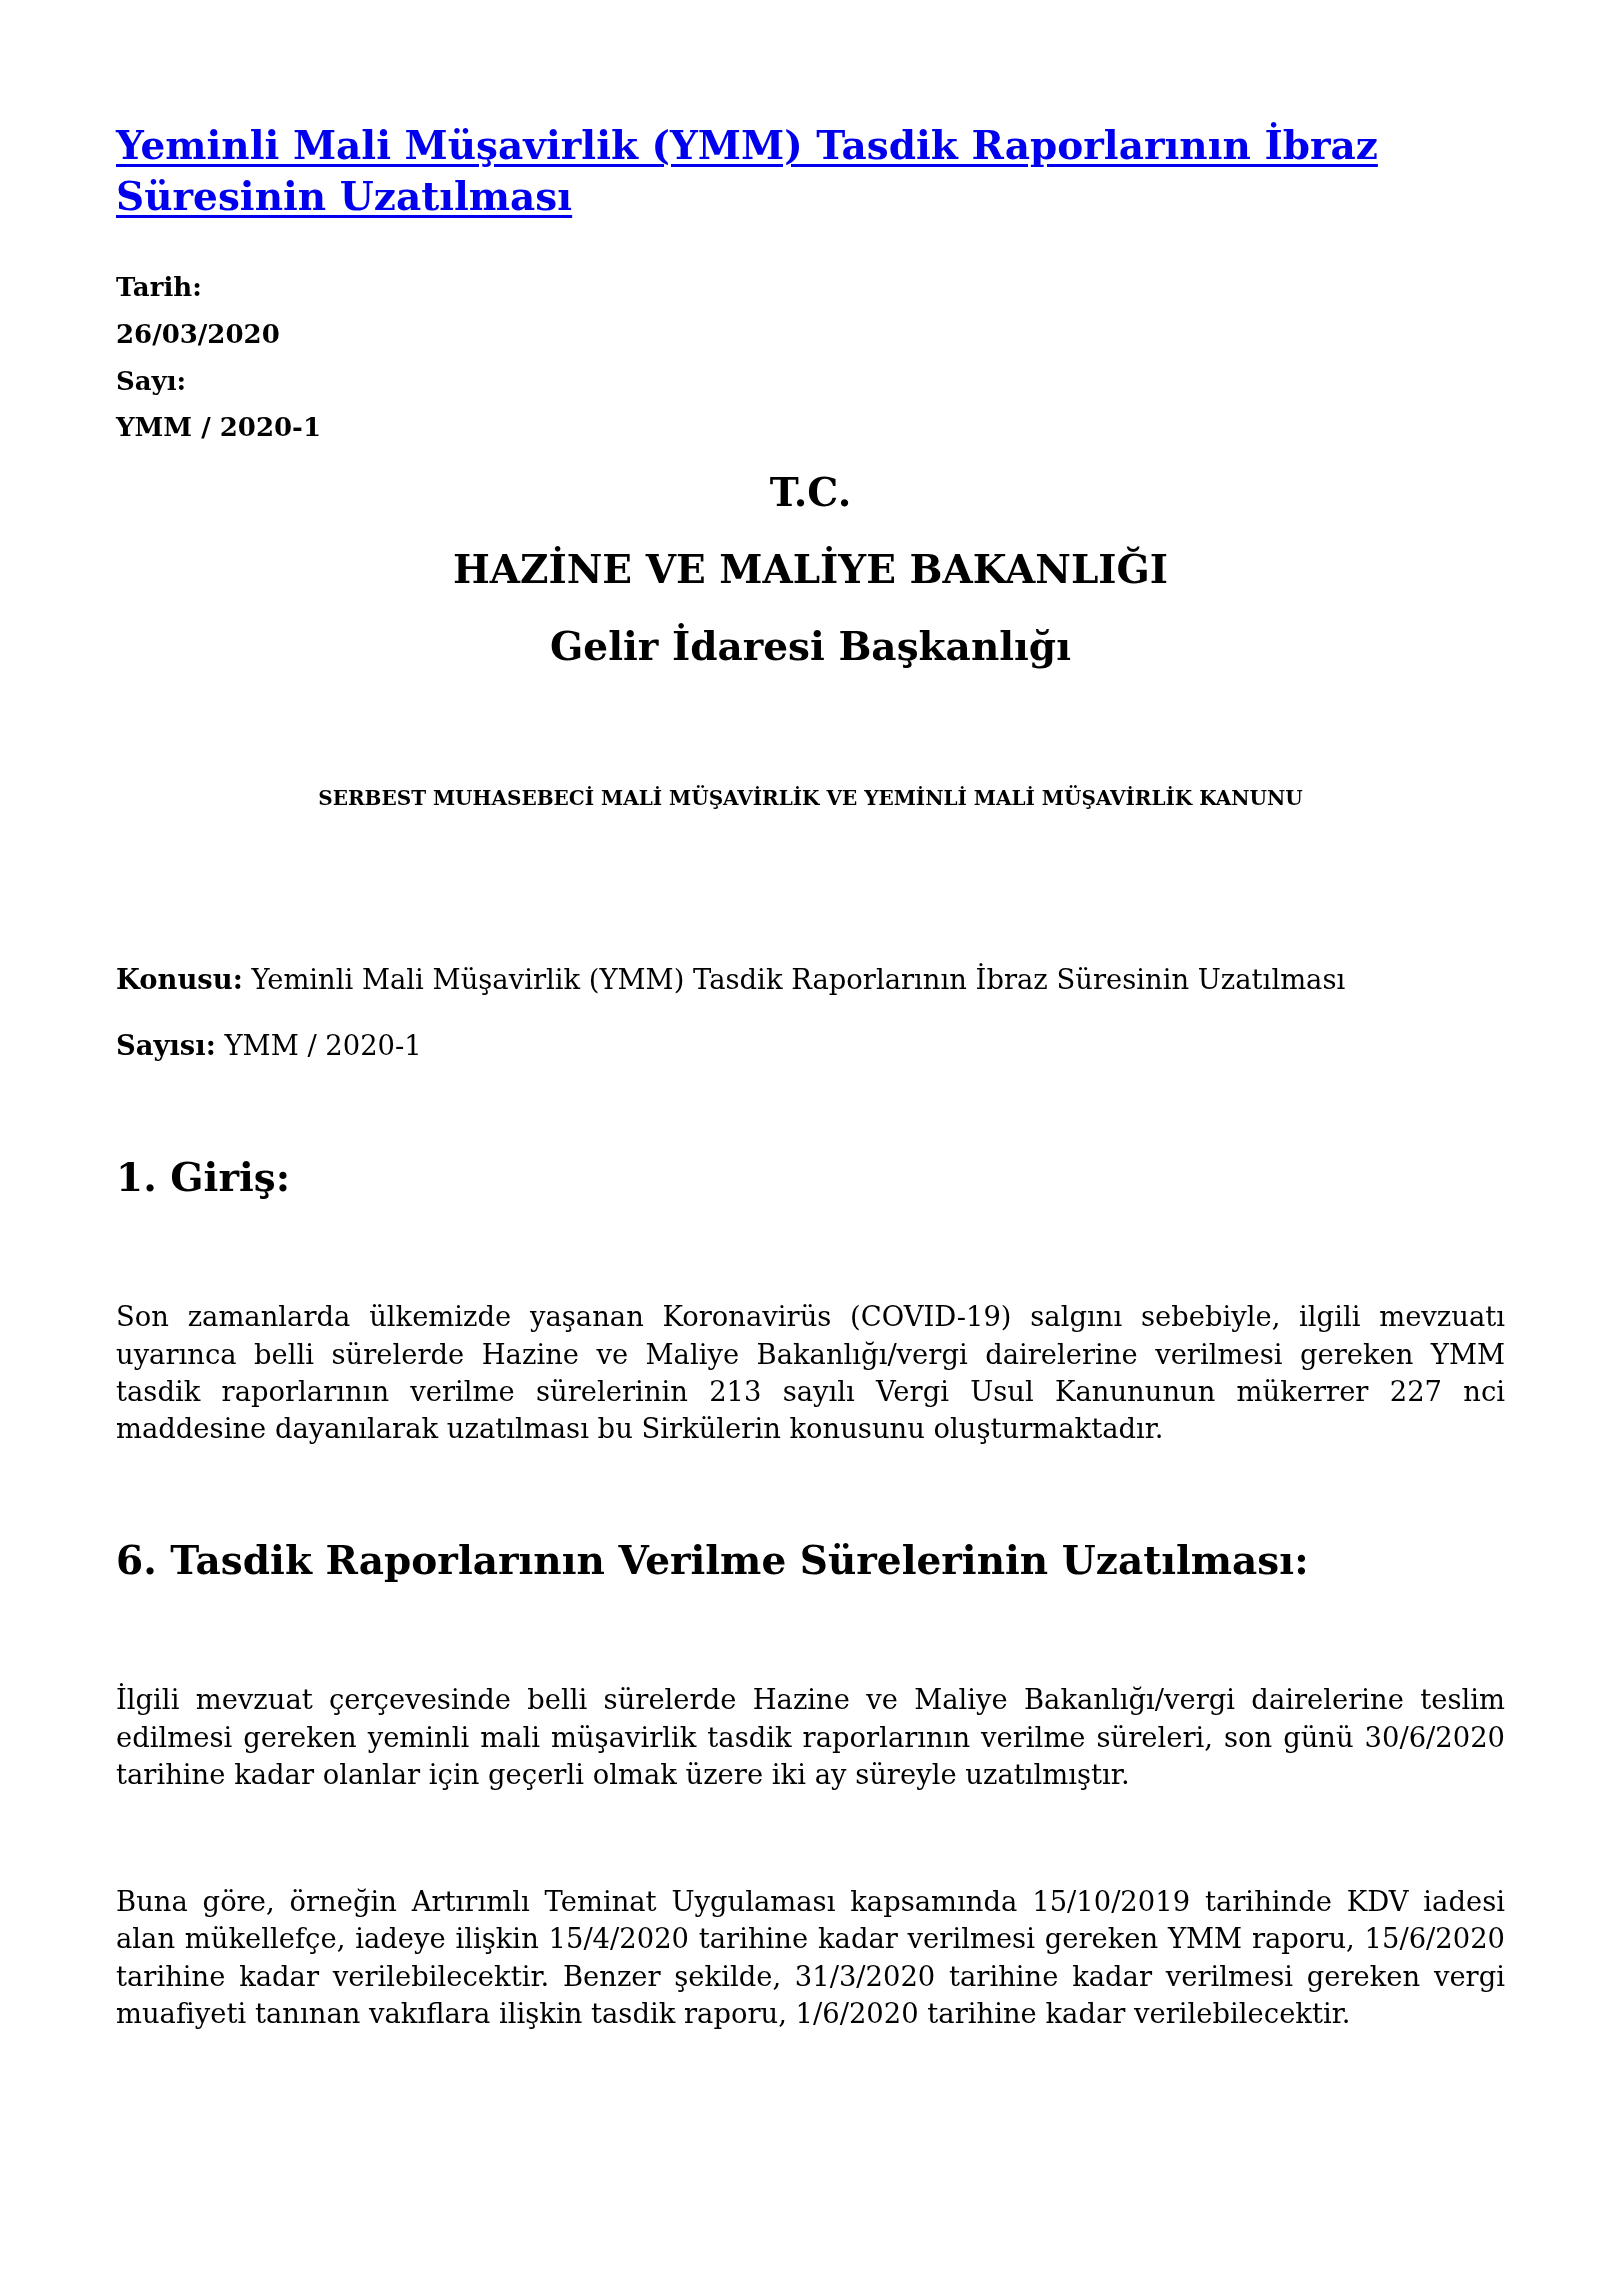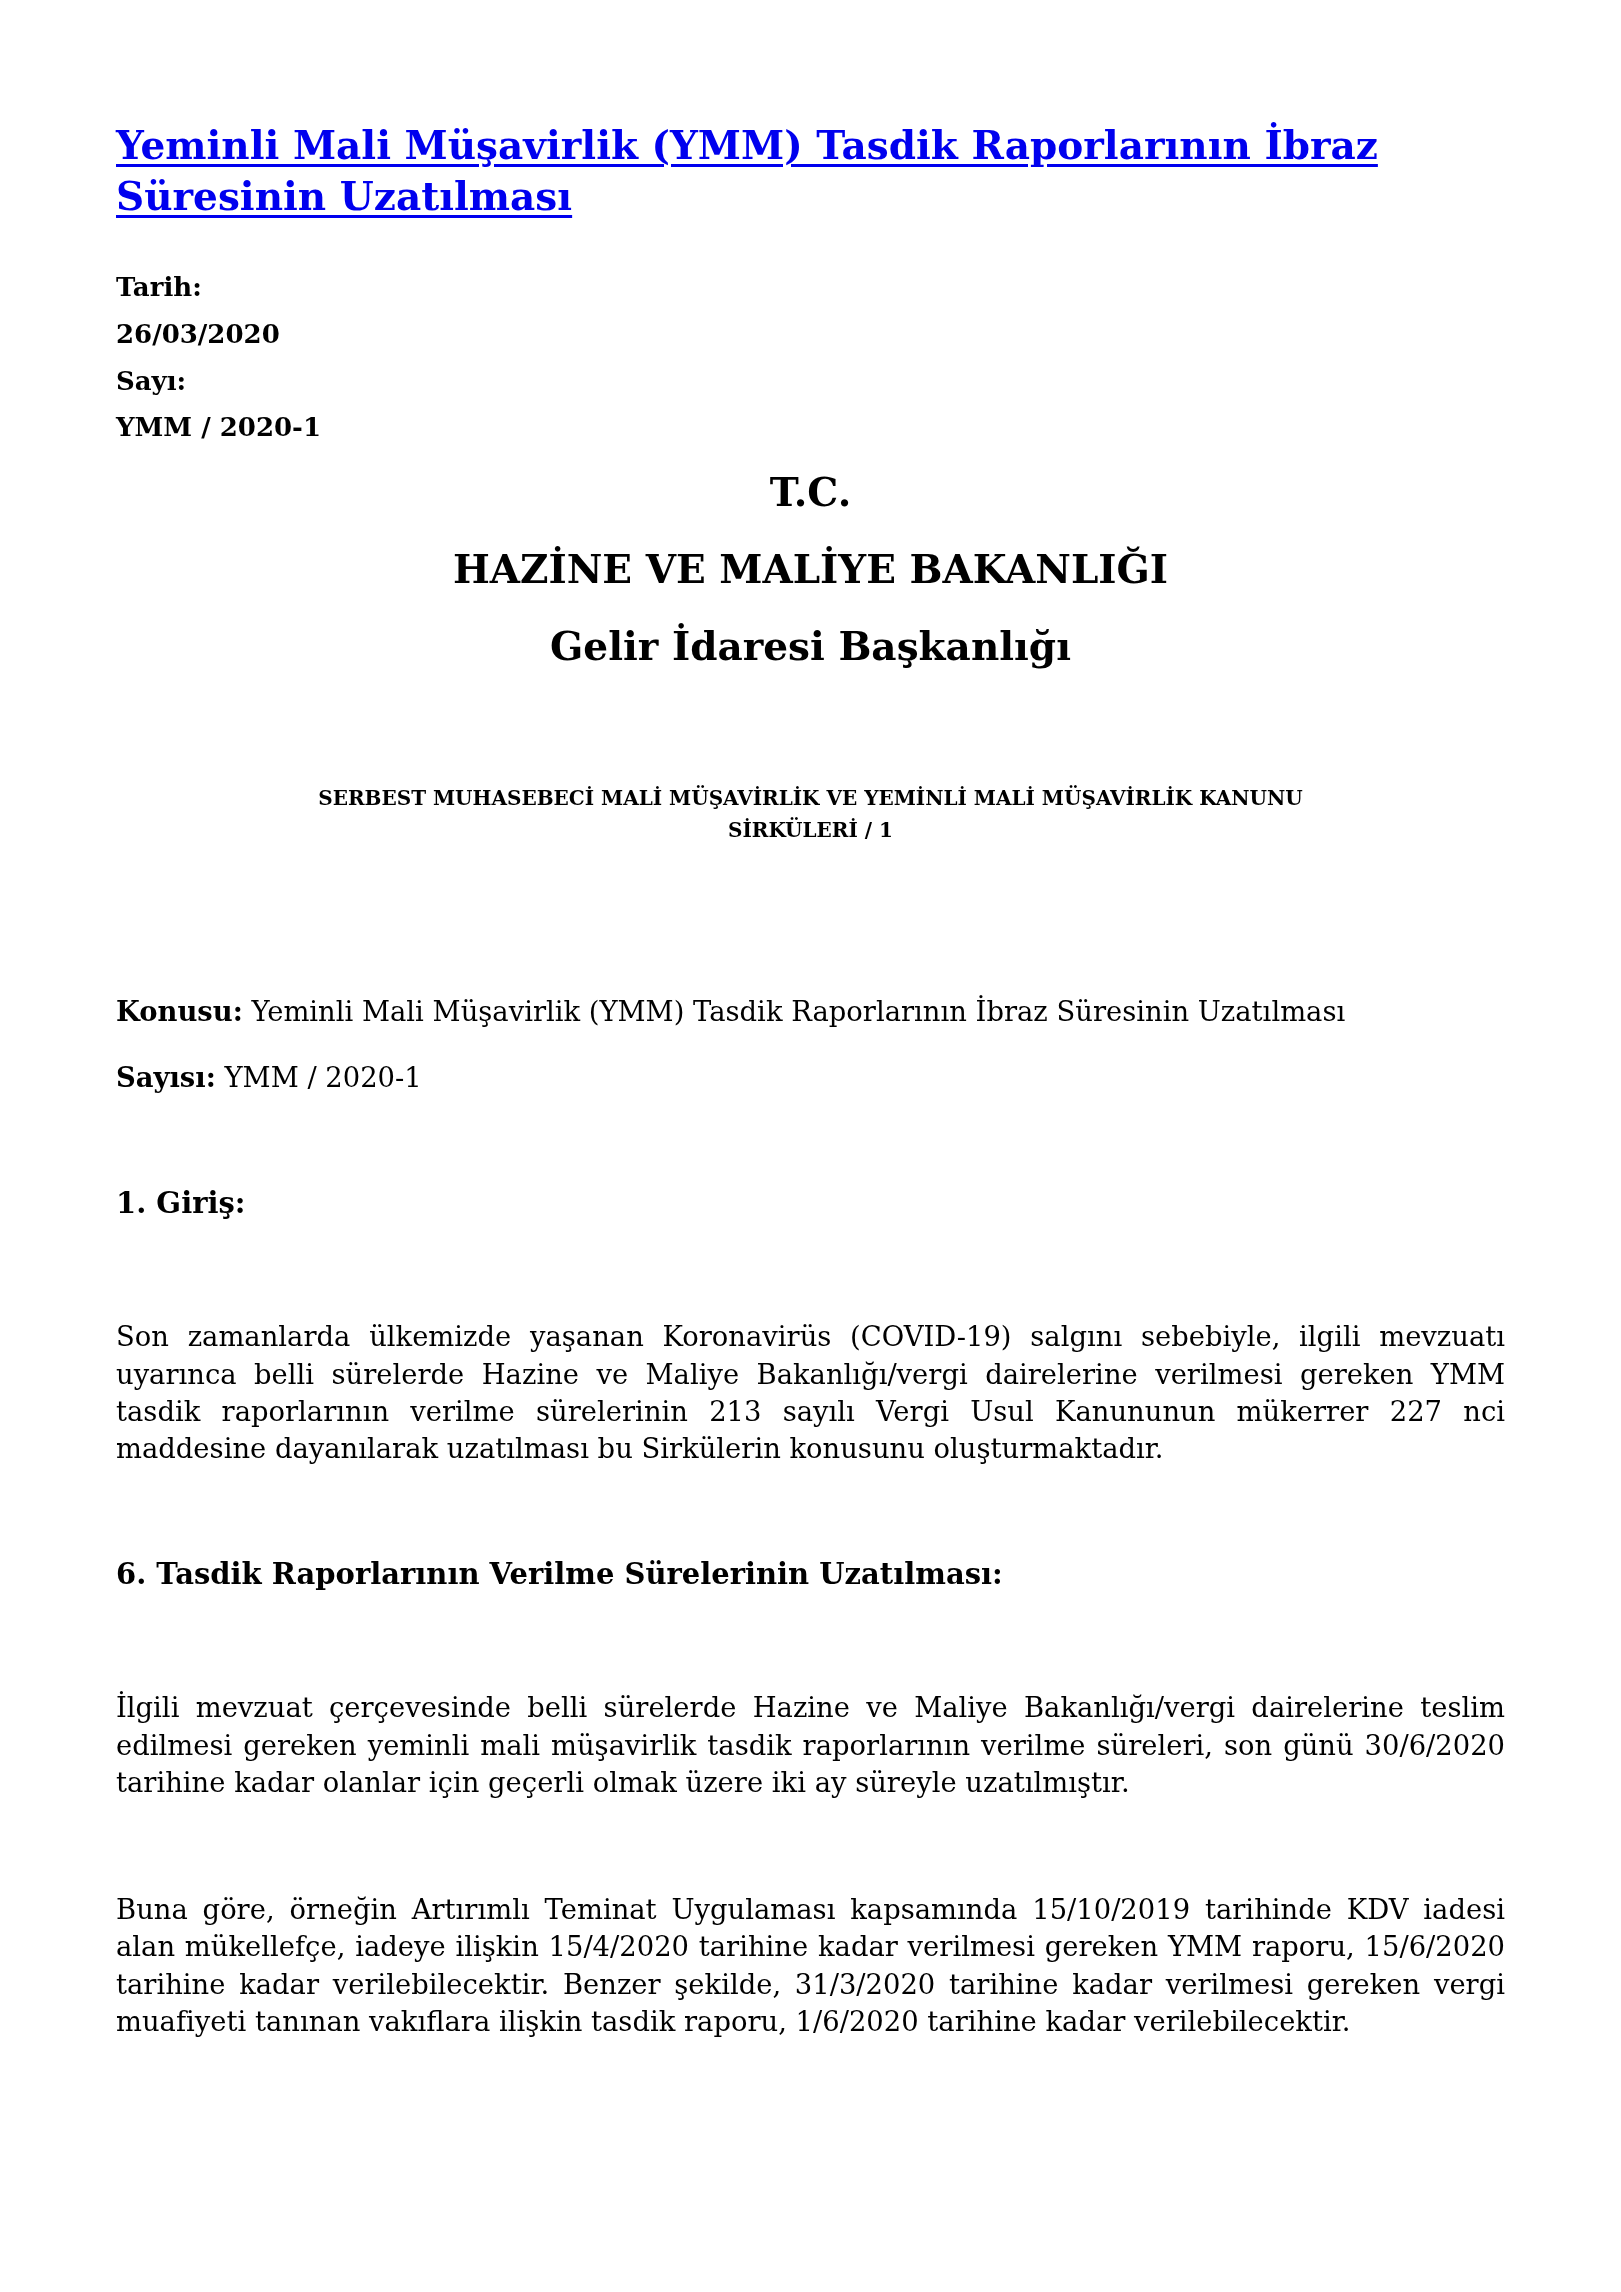--- a/index.html
+++ b/index.html
@@ -103,7 +103,6 @@
 
   <div class="circular-heading">
     <span>SERBEST MUHASEBECİ MALİ MÜŞAVİRLİK VE YEMİNLİ MALİ MÜŞAVİRLİK KANUNU</span>
-    <span>SİRKÜLERİ / 1</span>
   </div>
 
   <div class="info">

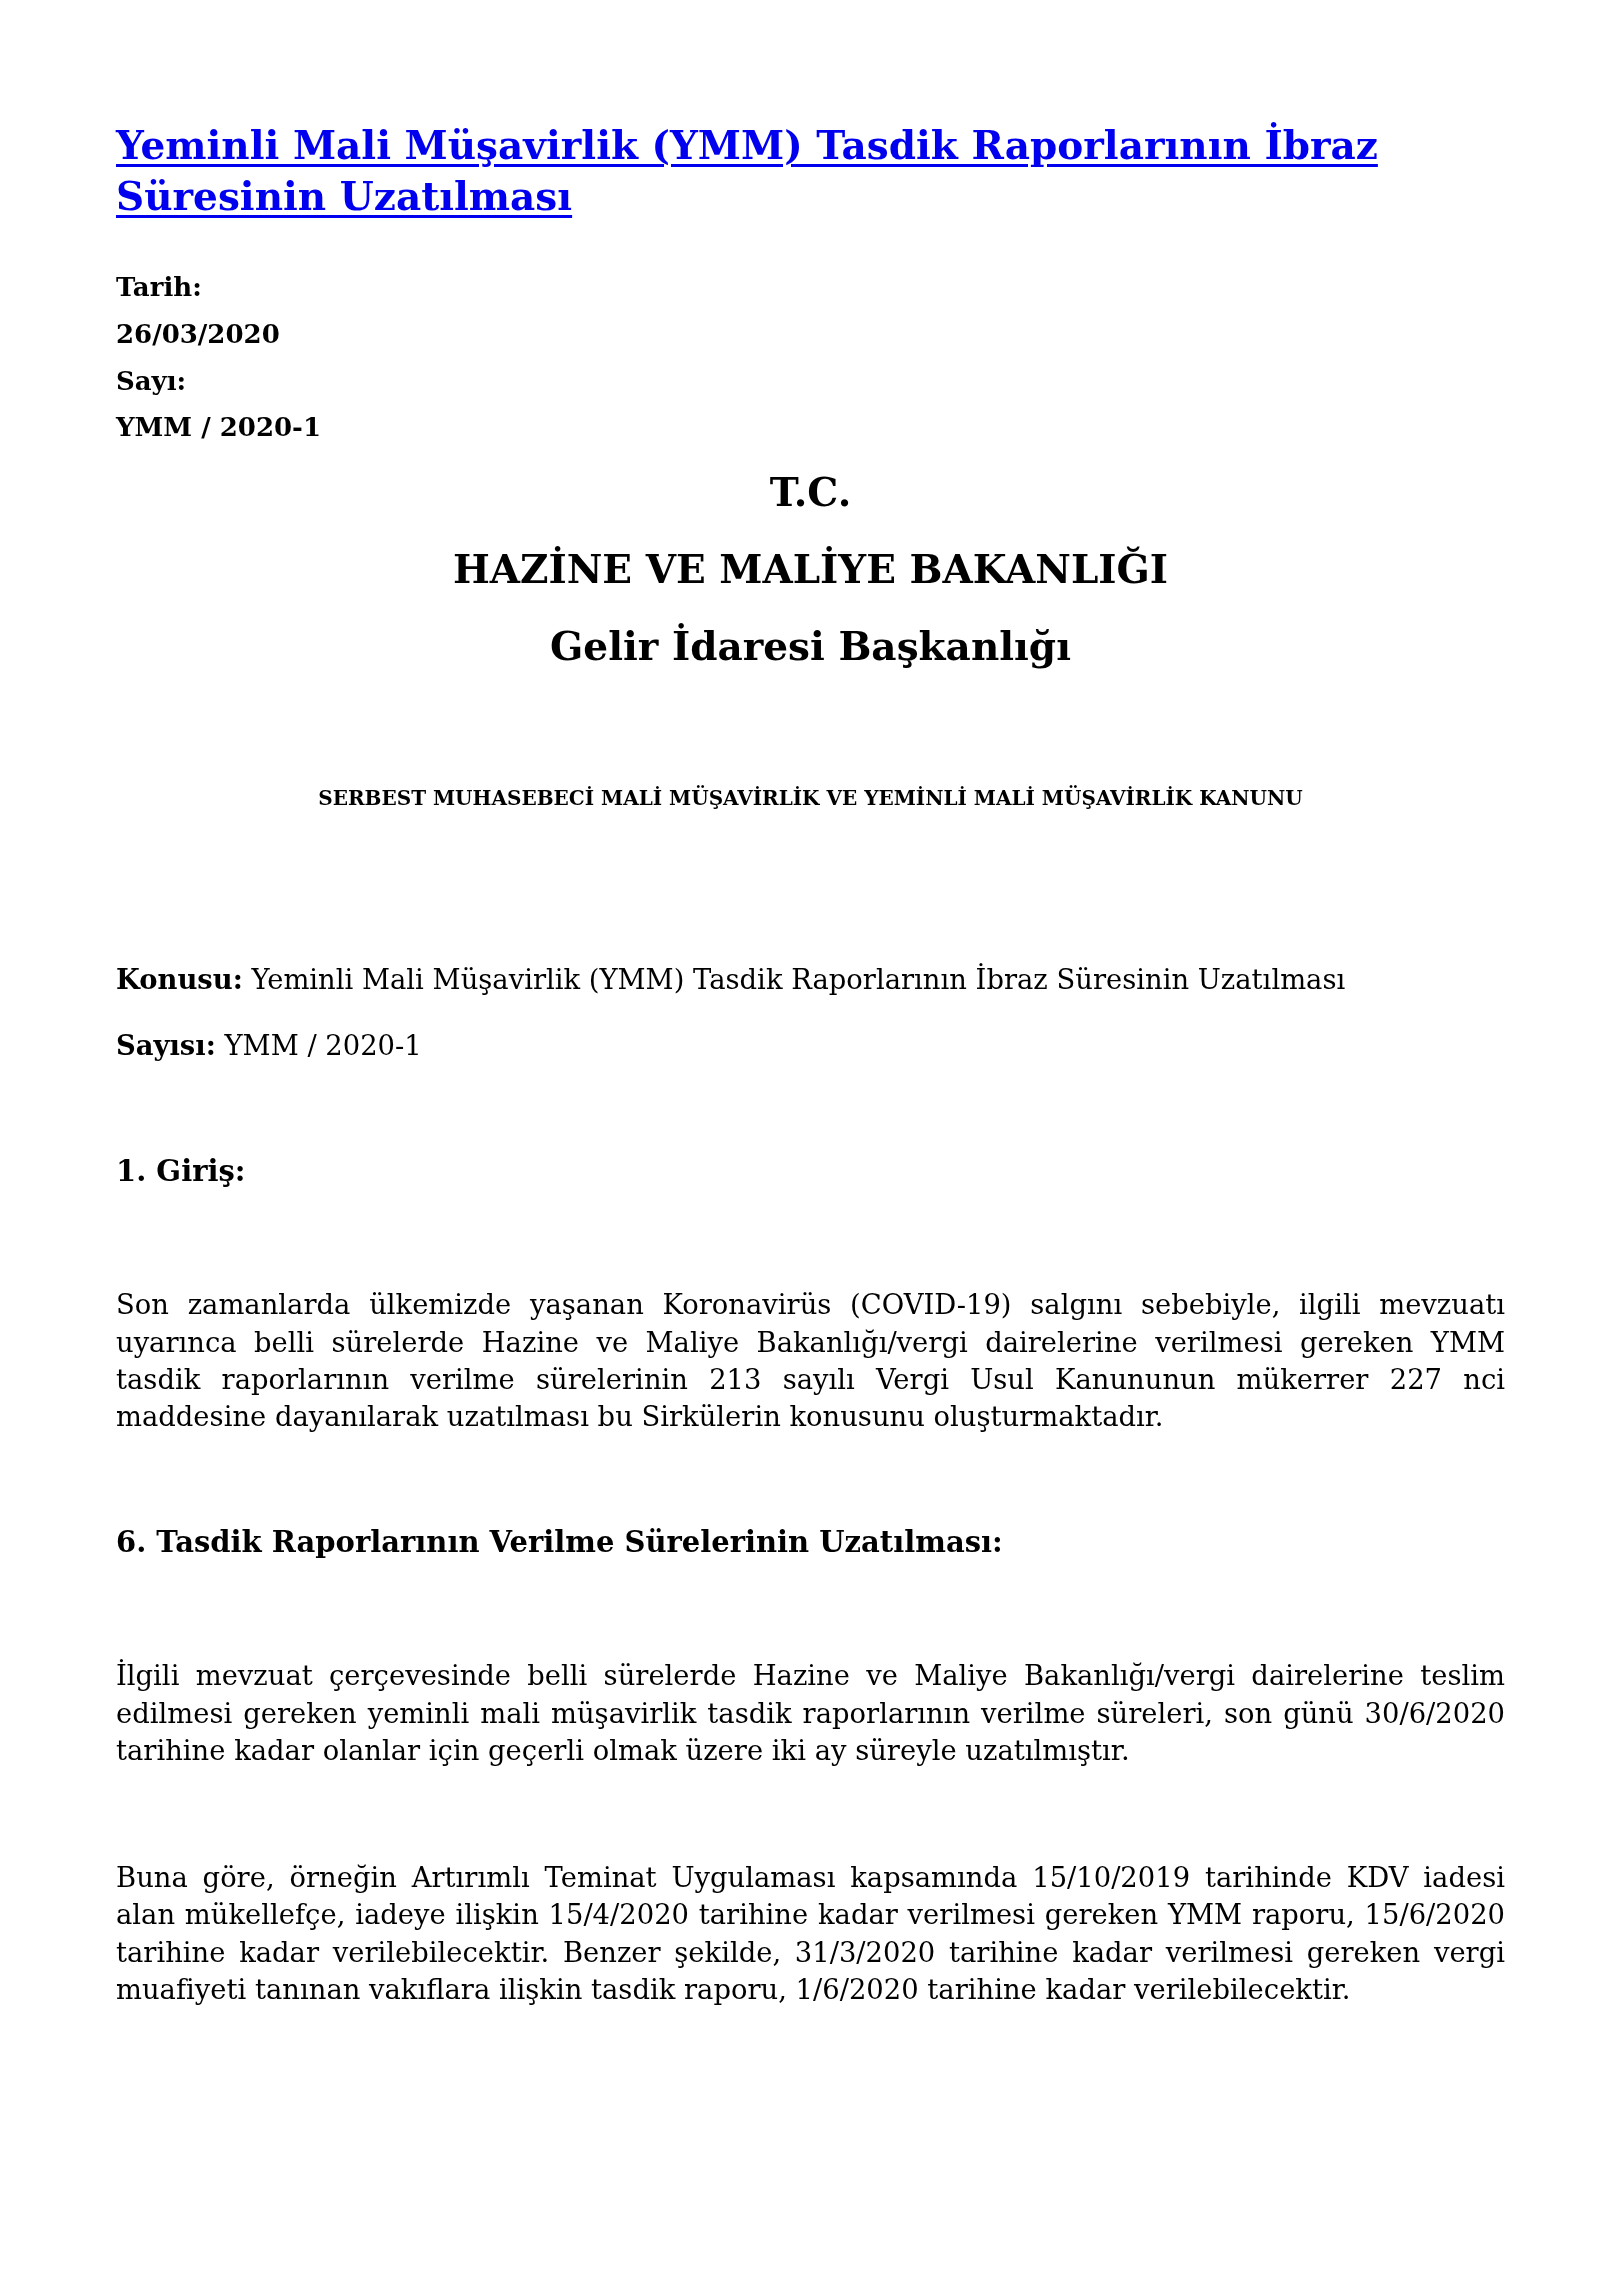--- a/index.html
+++ b/index.html
@@ -66,7 +66,7 @@
   .info .label { font-weight: bold; }
   .info .value { white-space: pre-wrap; }
   .section-heading {
-    font-size: 29px;
+    font-size: 39px;
     font-weight: bold;
     margin: 90px 0 0 0;
   }

